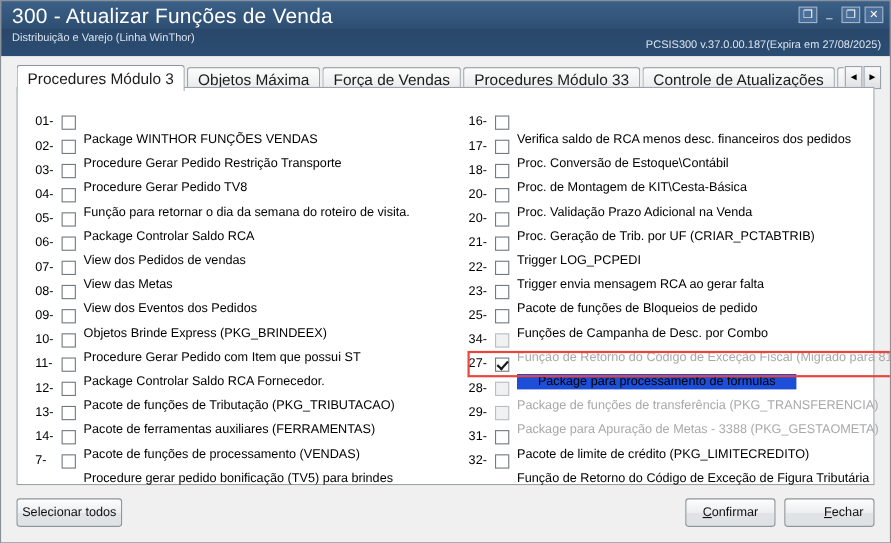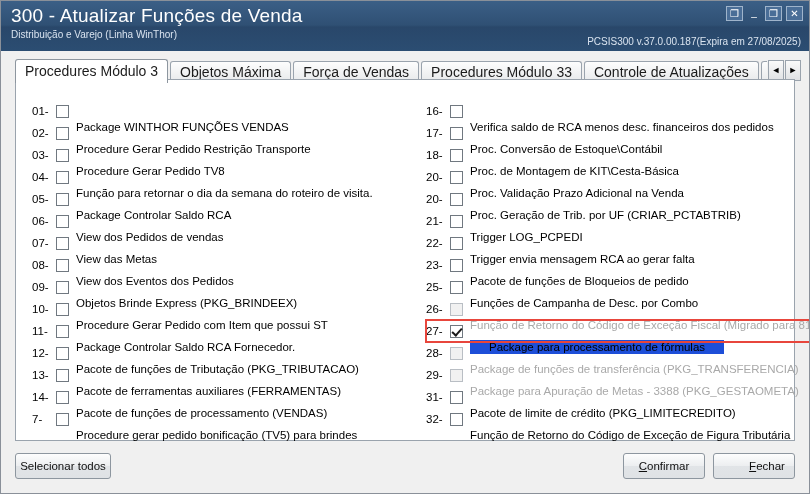--- a/index.html
+++ b/index.html
@@ -383,7 +383,7 @@
             <span class="lbl">Funções de Campanha de Desc. por Combo</span>
           </div>
           <div class="item">
-            <span class="num">26-</span>
+            <span class="num">34-</span>
             <span class="cb disabled"></span>
             <span class="lbl disabled">Função de Retorno do Código de Exceção Fiscal (Migrado para 814)</span>
           </div>

